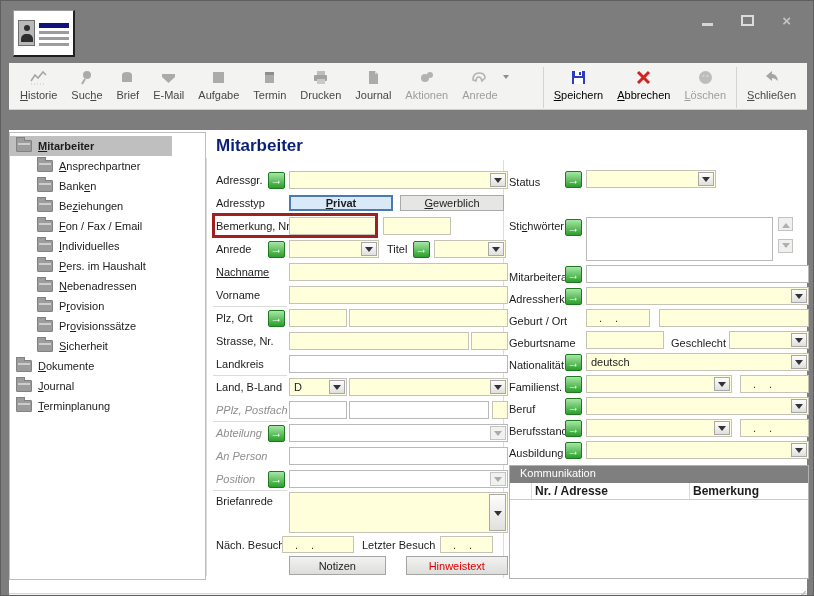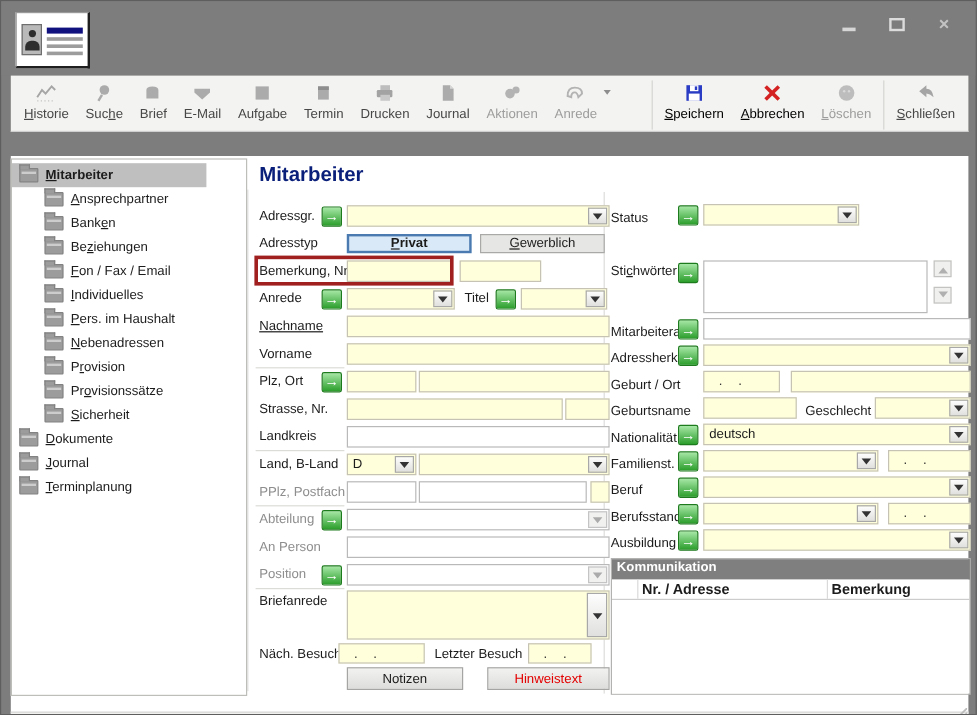--- a/index.html
+++ b/index.html
@@ -57,7 +57,7 @@
   .frow{display:flex;align-items:center;height:20px;margin-bottom:3px;position:relative;}
   .flabel{width:52px;flex:none;white-space:nowrap;overflow:visible;}
   .flabel.w73{width:73px;}
-  .flabel.dim{color:#8e8e8e;}
+  .flabel.dim{color:#8e8e8e;font-style:italic;}
   .ul-all{text-decoration:underline;}
   .ga{width:17px;height:17px;flex:none;margin-right:4px;background:linear-gradient(#a6e7a6,#2b9e2b);
       border:1px solid #1d7a1d;border-radius:2px;color:#fff;font-weight:bold;font-size:12px;

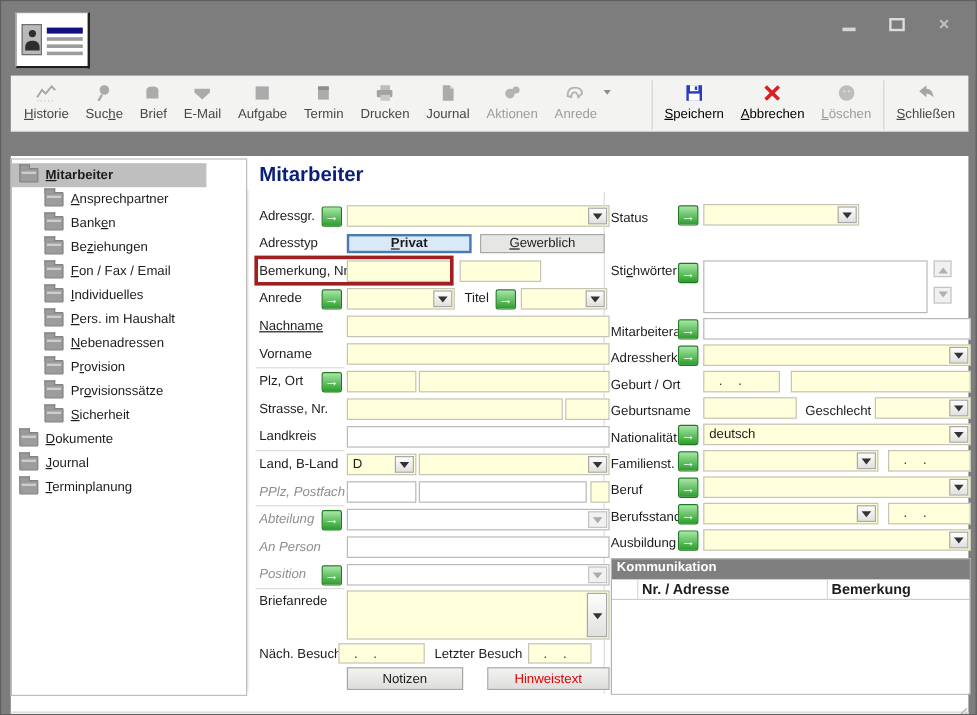--- a/index.html
+++ b/index.html
@@ -89,7 +89,7 @@
   .scrbtn .tri-up{width:0;height:0;border:4px solid transparent;border-bottom:5px solid #b0b0b0;margin-bottom:2px;}
   .scrbtn .tri-dn{width:0;height:0;border:4px solid transparent;border-top:5px solid #b0b0b0;margin-top:2px;}
   .komm{margin-top:6px;border:1px solid #b2b2b0;}
-  .kommhdr{height:17px;background:#7f7f7f;color:#ffffff;font-weight:bold;padding:1px 4px;}
+  .kommhdr{height:17px;background:#7f7f7f;color:#ffffff;font-weight:normal;padding:1px 10px;}
   .kommcols{display:grid;grid-template-columns:22px 158px 1fr;background:#ffffff;height:17px;
             border-bottom:1px solid #cccccc;font-weight:bold;font-size:12px;}
   .kommcols div{border-right:1px solid #dadada;padding:1px 3px;white-space:nowrap;}

